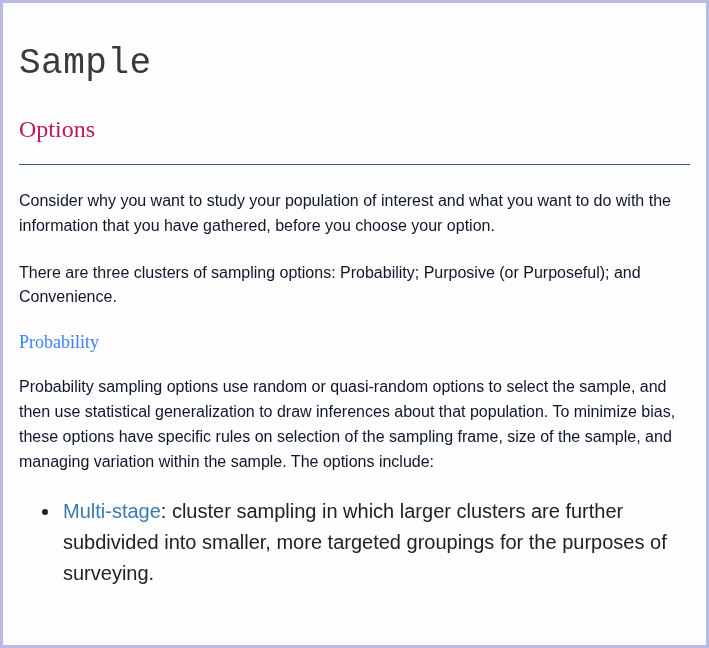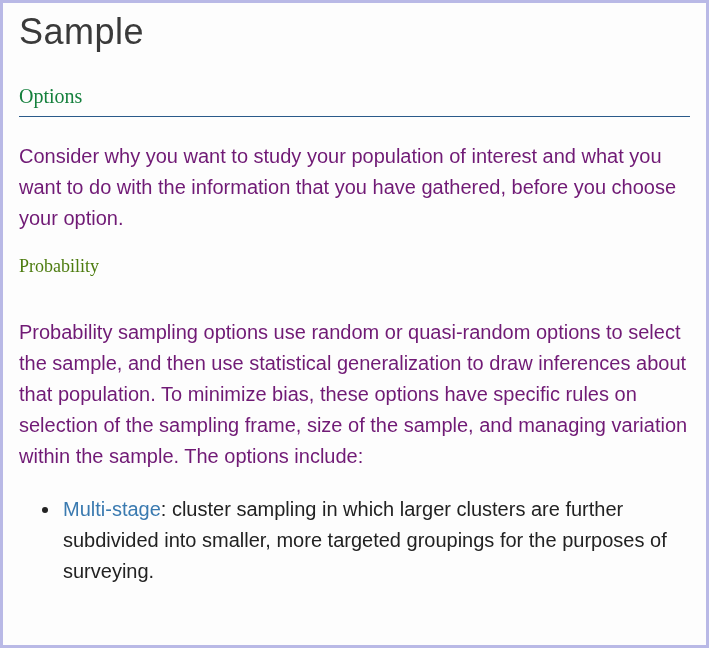--- a/index.html
+++ b/index.html
@@ -18,12 +18,13 @@
     position: relative;
   }
   .page-title {
-    font-family: Liberation Sans, sans-serif;
+    font-family: Liberation Mono, monospace;
     font-size: 36px;
     font-weight: 400;
     color: #3a3a3a;
     margin-bottom: 32px;
     letter-spacing: 0.5px;
+    margin-top: 32px;
   }
   .intro {
     font-size: 16px;

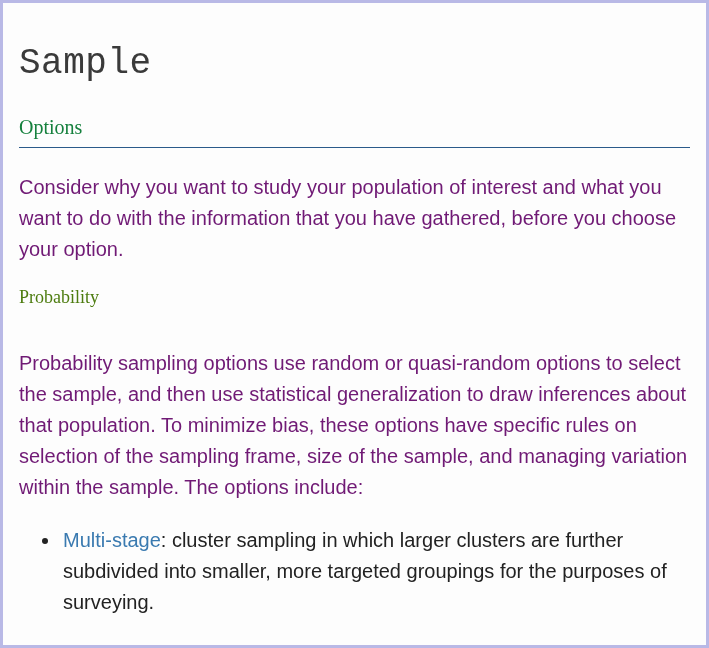--- a/index.html
+++ b/index.html
@@ -34,11 +34,11 @@
   }
   .section-heading {
     font-family: Georgia, 'Times New Roman', serif;
-    font-size: 20px;
+    font-size: 24px;
     font-weight: 400;
-    color: #15803d;
+    color: #be185d;
     border-bottom: 1px solid #2a5a8a;
-    padding-bottom: 8px;
+    padding-bottom: 21px;
     margin-bottom: 24px;
   }
   .para {

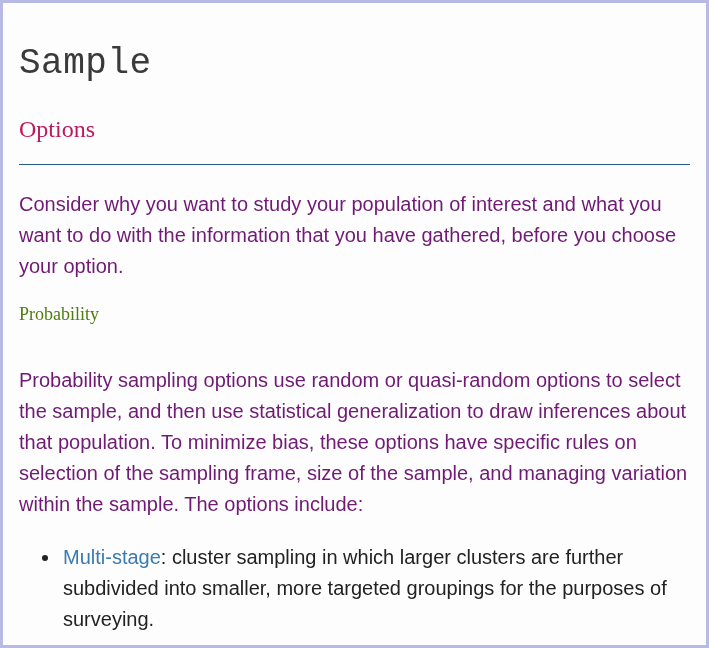--- a/index.html
+++ b/index.html
@@ -42,9 +42,9 @@
     margin-bottom: 24px;
   }
   .para {
-    font-size: 20px;
+    font-size: 16px;
     line-height: 1.55;
-    color: #701a75;
+    color: #0f172a;
     margin-bottom: 22px;
   }
   .sub-heading {

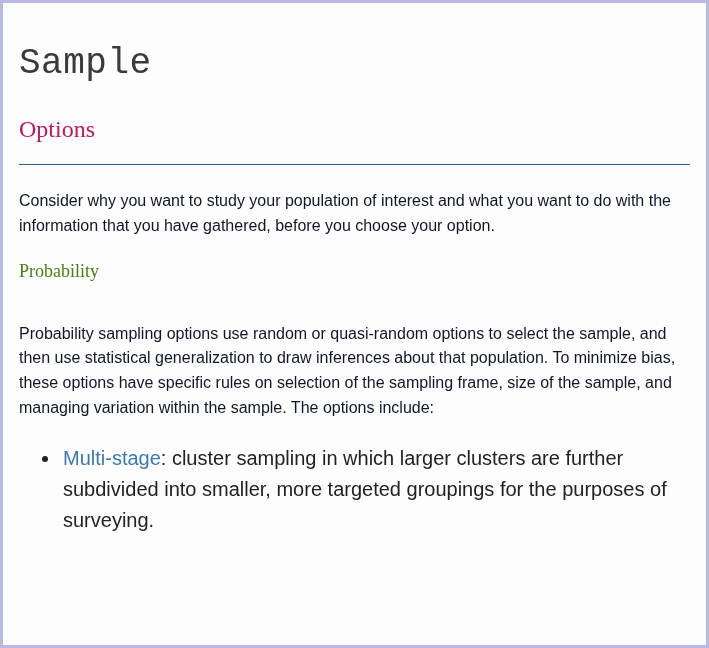--- a/index.html
+++ b/index.html
@@ -82,6 +82,7 @@
 
   <p class="para">Consider why you want to study your population of interest and what you want to do with the information that you have gathered, before you choose your option.</p>
 
+  <p class="para">There are three clusters of sampling options: Probability; Purposive (or Purposeful); and Convenience.</p>
 
   <h3 class="sub-heading">Probability</h3>
 

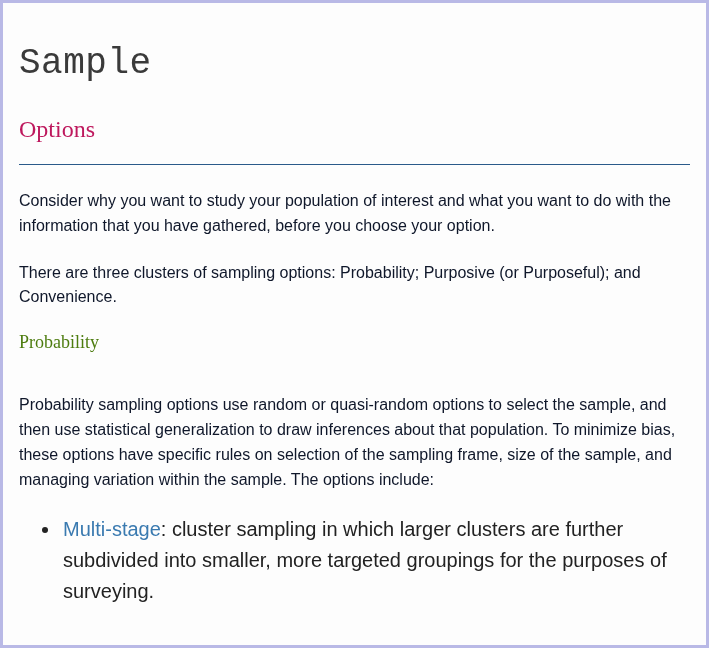--- a/index.html
+++ b/index.html
@@ -51,9 +51,9 @@
     font-family: Georgia, 'Times New Roman', serif;
     font-size: 18px;
     font-weight: 400;
-    color: #4d7c0f;
+    color: #3b82f6;
     margin-top: 8px;
-    margin-bottom: 40px;
+    margin-bottom: 22px;
   }
   ul.options-list {
     list-style: disc;

